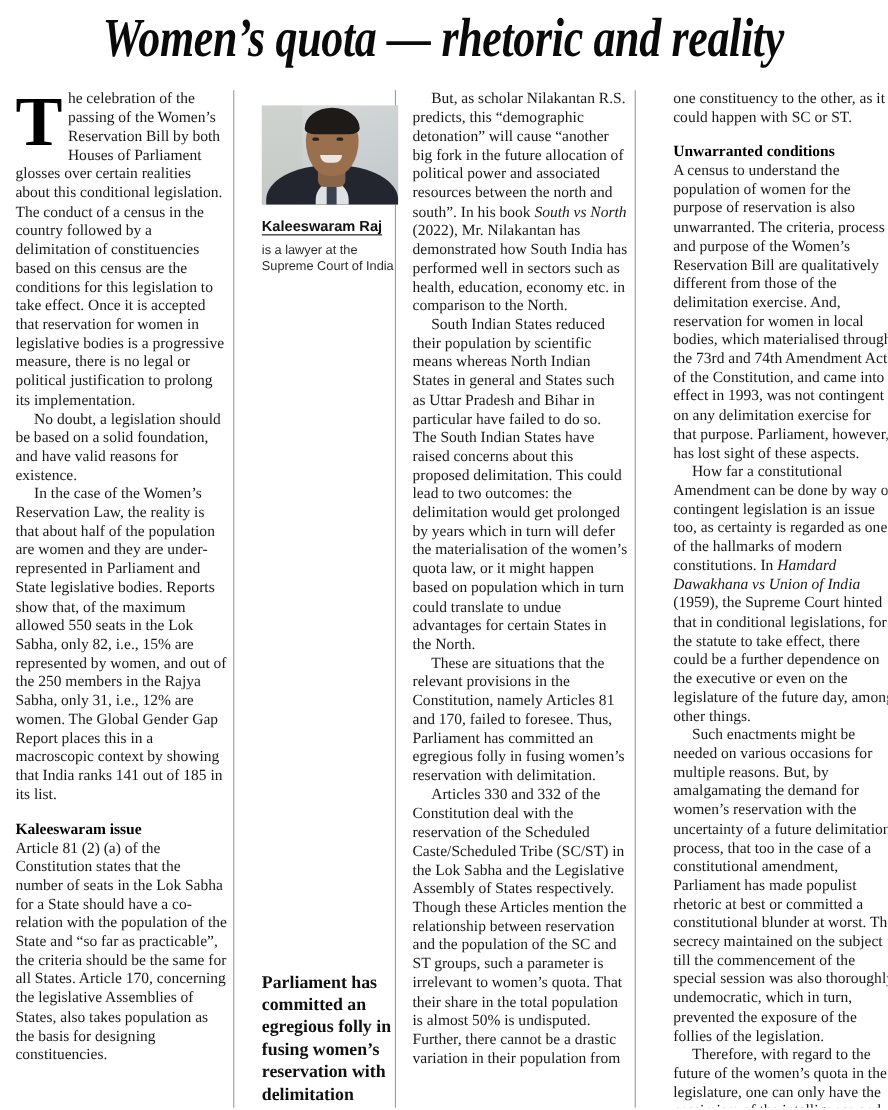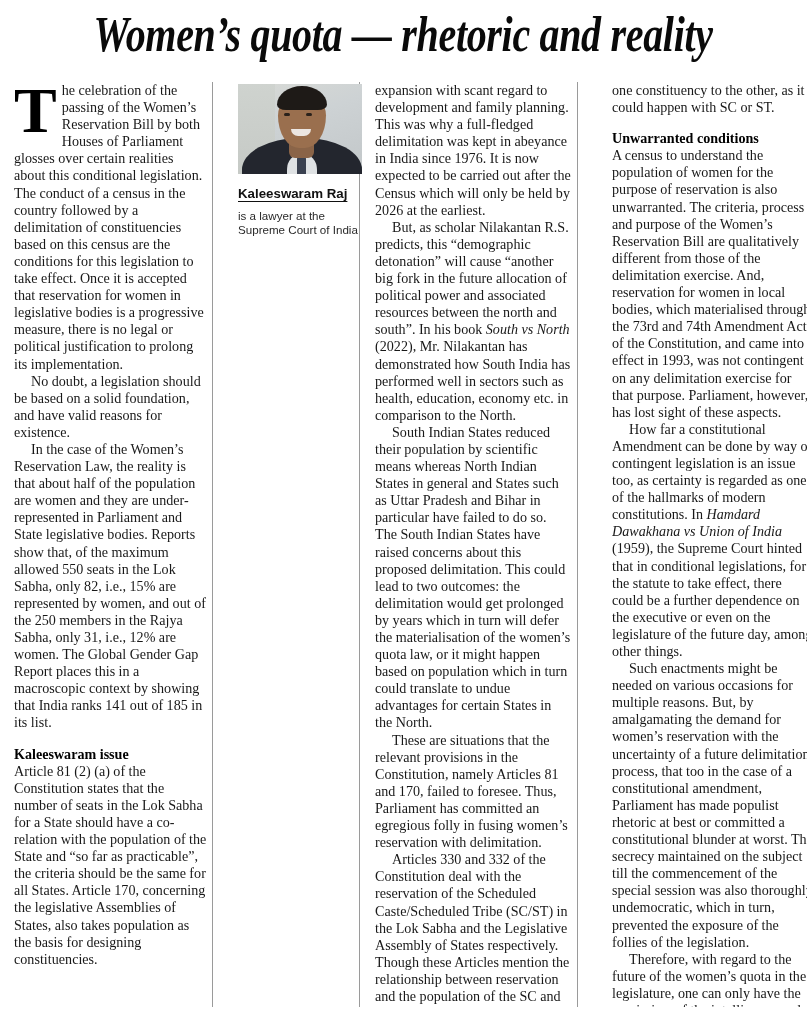--- a/index.html
+++ b/index.html
@@ -305,7 +305,6 @@
     </div>
 
     <div class="col col-3">
-      <p class="body first">expansion with scant regard to development and family planning. This was why a full-fledged delimitation was kept in abeyance in India since 1976. It is now expected to be carried out after the Census which will only be held by 2026 at the earliest.</p>
       <p class="body"><span>But, as scholar Nilakantan R.S. predicts, this “demographic detonation” will cause “another big fork in the future allocation of political power and associated resources between the north and south”. In his book </span><em class="ital">South vs North</em><span> (2022), Mr. Nilakantan has demonstrated how South India has performed well in sectors such as health, education, economy etc. in comparison to the North.</span></p>
       <p class="body">South Indian States reduced their population by scientific means whereas North Indian States in general and States such as Uttar Pradesh and Bihar in particular have failed to do so. The South Indian States have raised concerns about this proposed delimitation. This could lead to two outcomes: the delimitation would get prolonged by years which in turn will defer the materialisation of the women’s quota law, or it might happen based on population which in turn could translate to undue advantages for certain States in the North.</p>
       <p class="body">These are situations that the relevant provisions in the Constitution, namely Articles 81 and 170, failed to foresee. Thus, Parliament has committed an egregious folly in fusing women’s reservation with delimitation.</p>

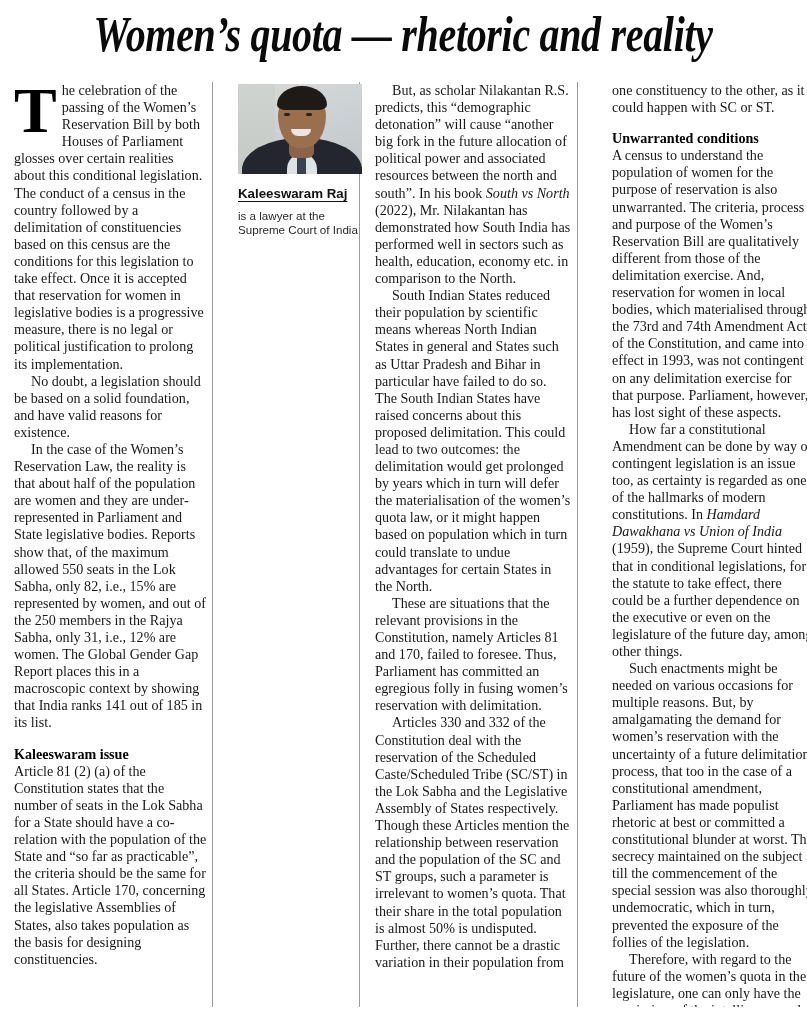--- a/index.html
+++ b/index.html
@@ -125,7 +125,7 @@
   
   .author-block {
     width: 124px;
-    margin: 2px 0 0 12px;
+    margin: 14px 0 0 12px;
   }
   .author-photo {
     width: 124px;

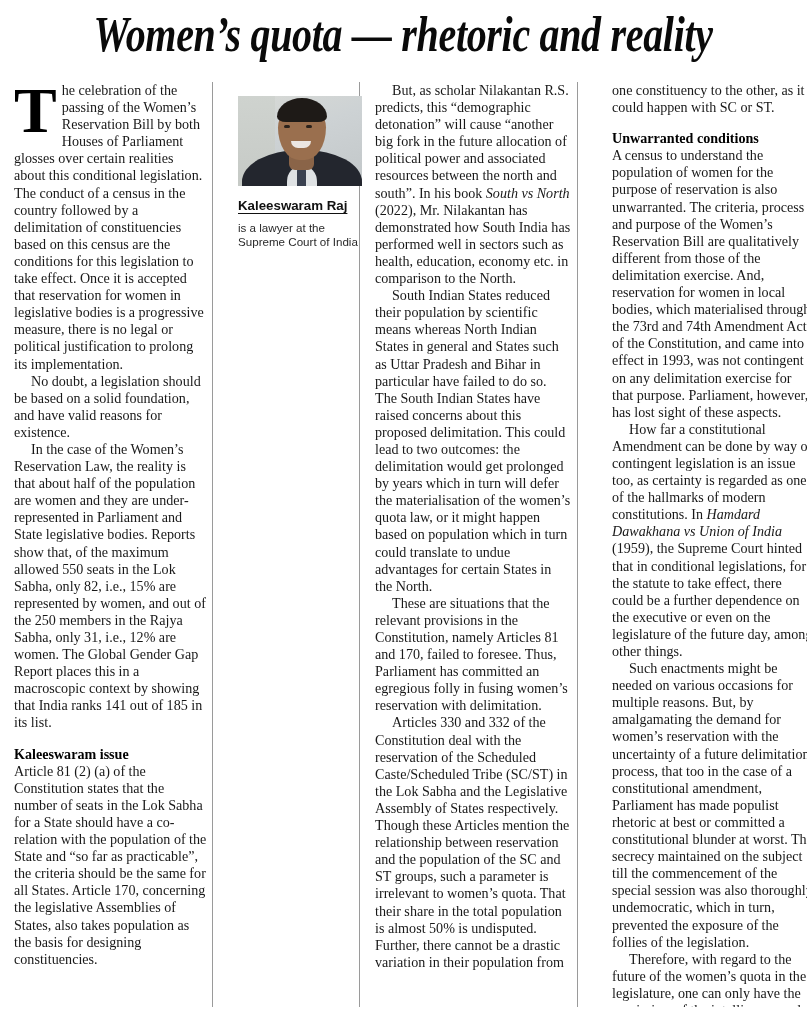--- a/index.html
+++ b/index.html
@@ -302,6 +302,7 @@
         <p class="author-name">Kaleeswaram Raj</p>
         <p class="author-desc">is a lawyer at the Supreme Court of India</p>
       </div>
+      <p class="pullquote">Parliament has committed an egregious folly in fusing women’s reservation with delimitation</p>
     </div>
 
     <div class="col col-3">

